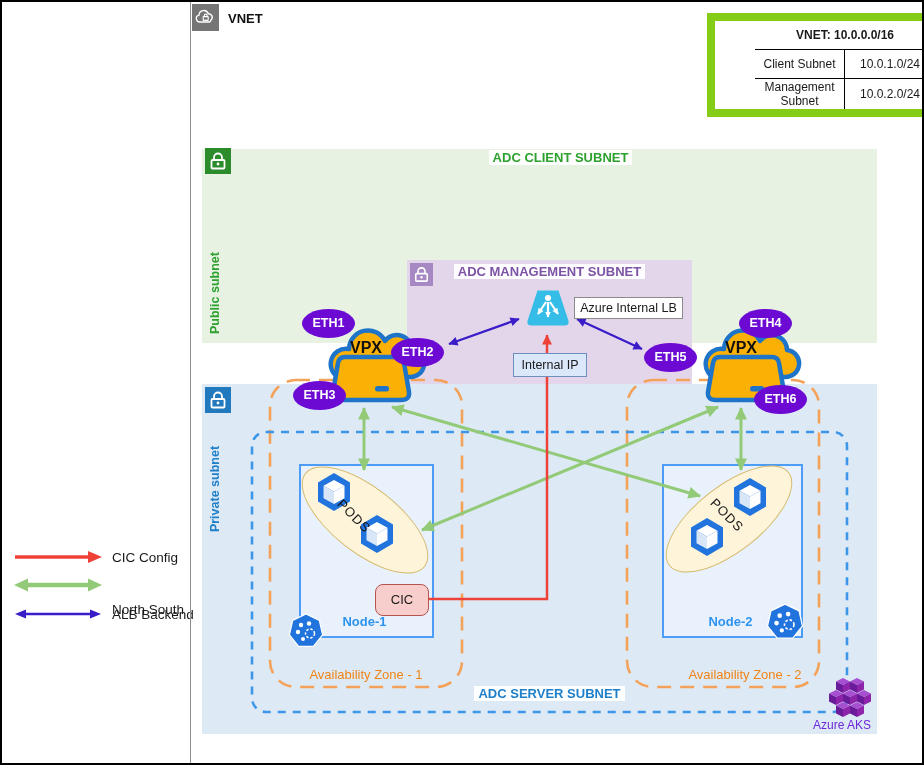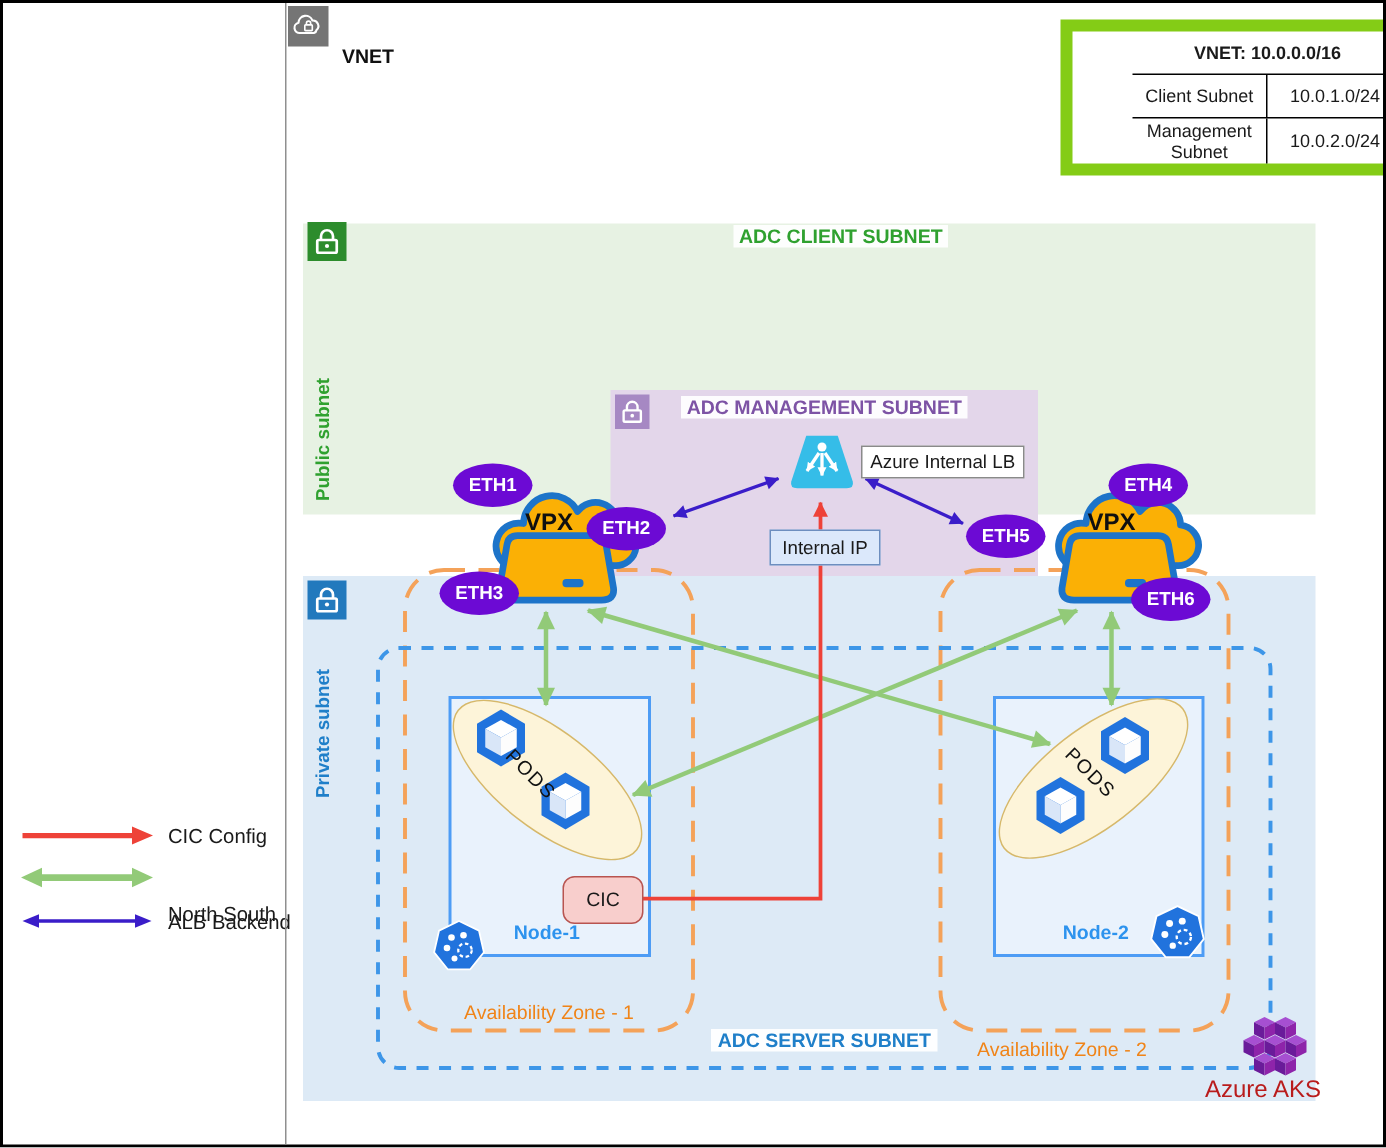--- a/index.html
+++ b/index.html
@@ -12,7 +12,7 @@
 
   
   .vnet-icon { left:190px; top:2px; width:27px; height:27px; background:var(--icon-gray,#757575); }
-  .vnet-title { left:226px; top:9px; font-weight:bold; font-size:13px; color:#111;margin-top:19px; }
+  .vnet-title { left:226px; top:9px; font-weight:bold; font-size:13px; color:#111; }
 
   
   .tbl { left:705px; top:11px; width:180px; border:8px solid #84cc16; background:#fff; font-size:12px; z-index:20;padding-left:40px; }

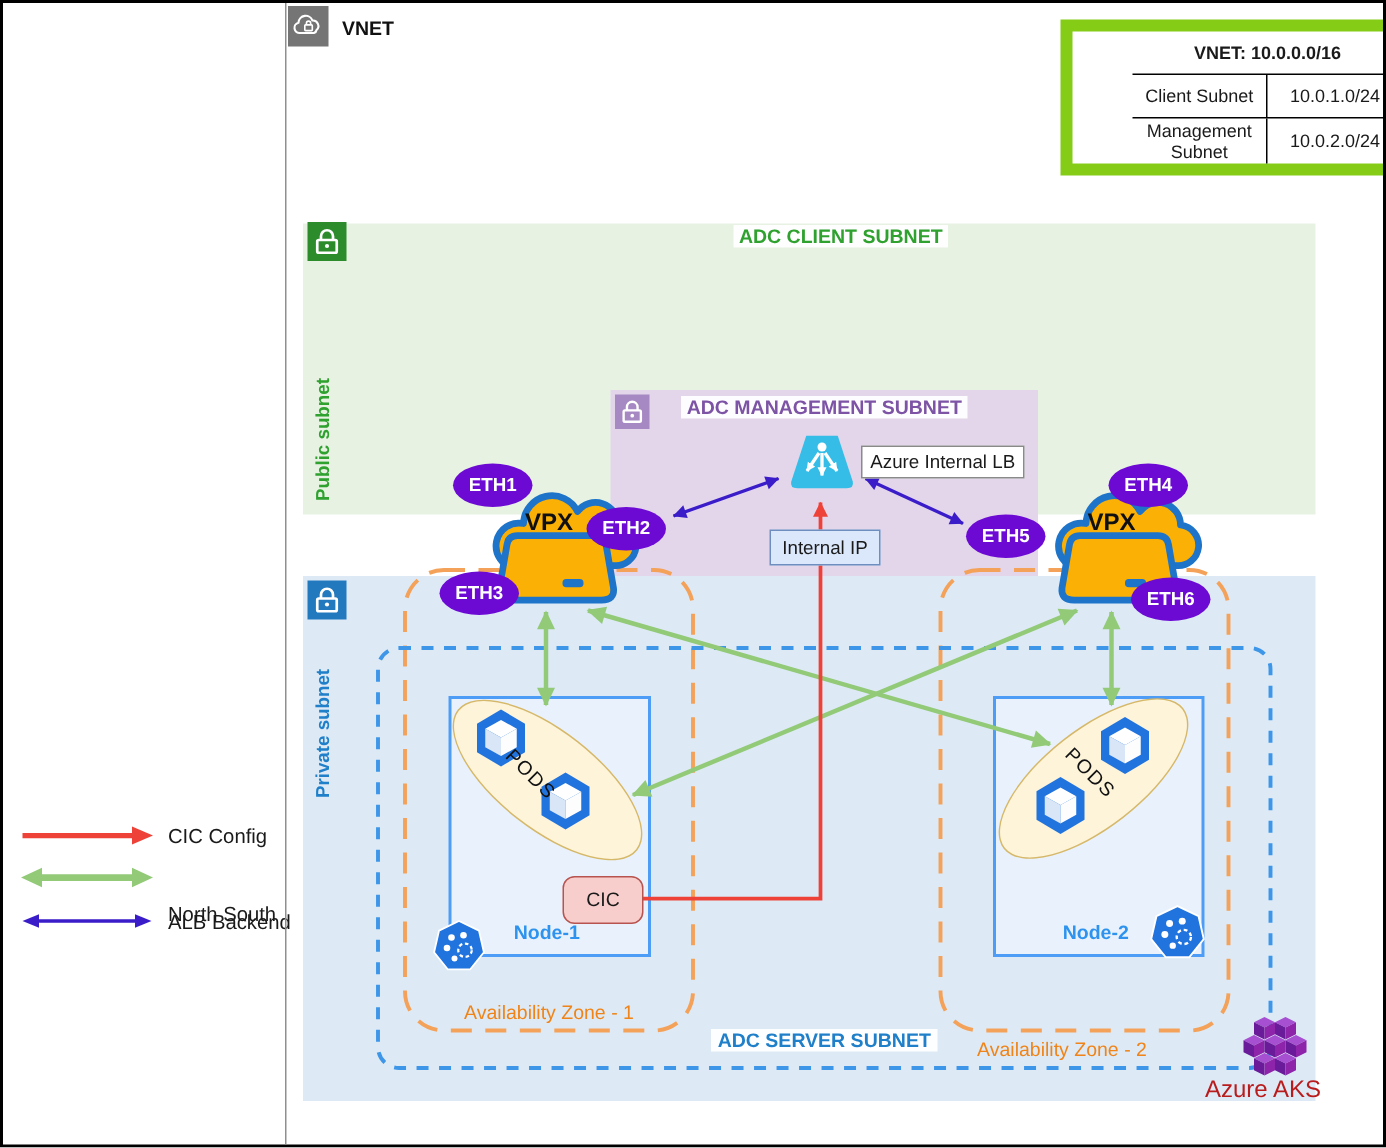--- a/index.html
+++ b/index.html
@@ -90,7 +90,7 @@
 
   .az-label { position:absolute; top:665px; width:192px; text-align:center;
               color:var(--orange-text,#f08418); font-size:13px; z-index:6; }
-  .az1l { left:268px; } .az2l { left:610px;margin-top:25px; }
+  .az1l { left:268px; } .az2l { left:647px; }
 
   .aks-icon { left:824px; top:676px; width:48px; height:40px; z-index:6; }
   .ak-top{fill:var(--aks-light,#a64fd1);} .ak-left{fill:var(--aks-dark,#6a1b9a);} .ak-right{fill:var(--aks-mid,#8e24aa);}

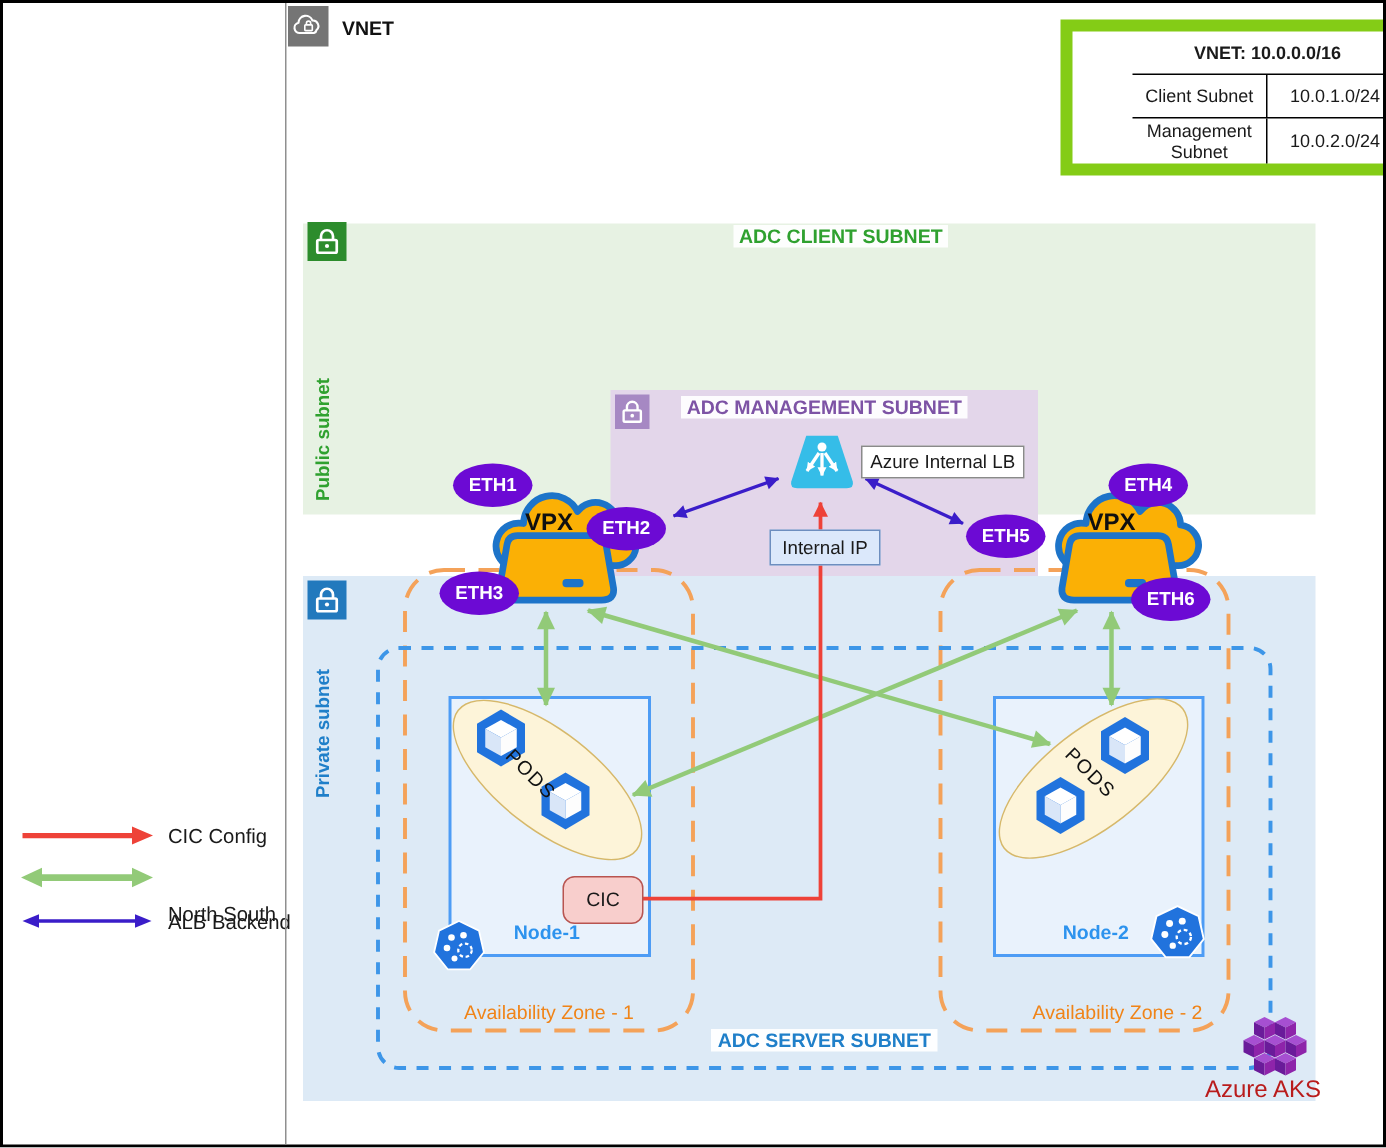--- a/index.html
+++ b/index.html
@@ -94,7 +94,7 @@
 
   .aks-icon { left:824px; top:676px; width:48px; height:40px; z-index:6; }
   .ak-top{fill:var(--aks-light,#a64fd1);} .ak-left{fill:var(--aks-dark,#6a1b9a);} .ak-right{fill:var(--aks-mid,#8e24aa);}
-  .aks-label { left:790px; top:716px; width:100px; text-align:center; font-size:16px; color:#b91c1c; z-index:6; }
+  .aks-label { left:790px; top:716px; width:100px; text-align:center; font-size:12px; color:#6d28d9; z-index:6; }
 
   
   .overlay { position:absolute; left:0; top:0; z-index:5; pointer-events:none; }

